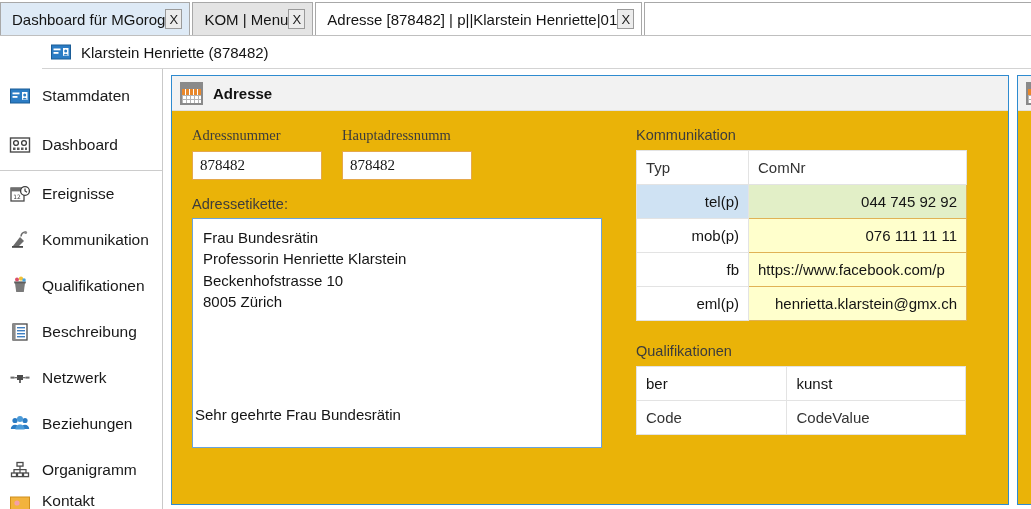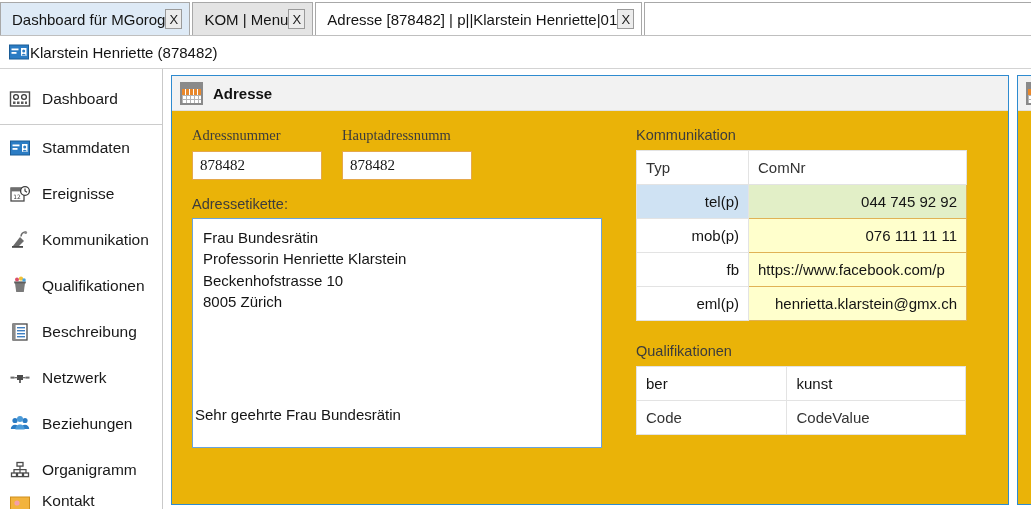--- a/index.html
+++ b/index.html
@@ -42,10 +42,10 @@
 
   
   .crumb {
-    display: flex; align-items: center; gap: 0;
+    display: flex; align-items: center; gap: 9px;
     height: 33px; padding-left: 8px;
     border-bottom: 1px solid #d3d3d3;
-    font-size: 15px; color: #141414;
+    font-size: 15px; color: #141414; margin-left: 42px;
   }
 
   

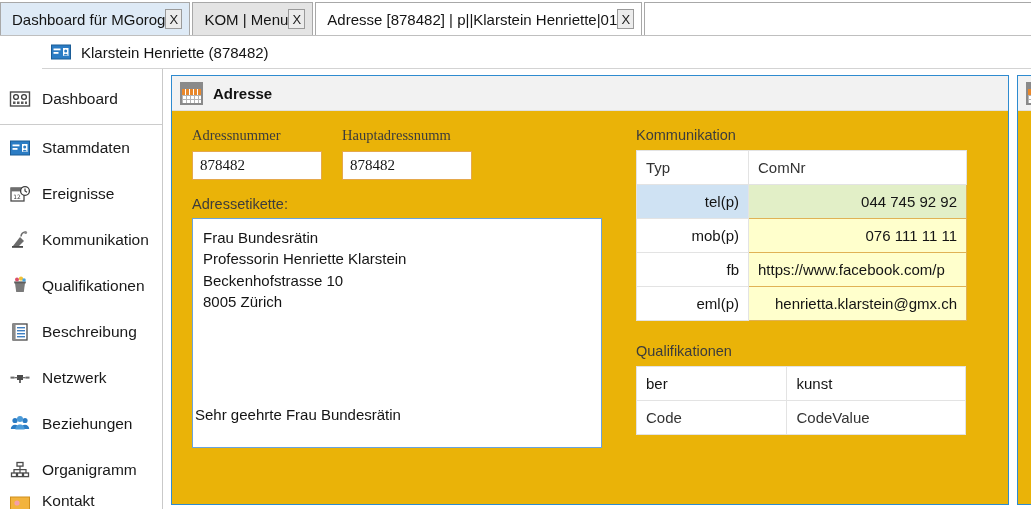--- a/index.html
+++ b/index.html
@@ -192,6 +192,20 @@
 
   <div class="sidebar">
 
+    <div class="nav-item">
+      <span class="ico">
+        <svg width="22" height="22" viewBox="0 0 22 22">
+          <rect x="1.5" y="4" width="19" height="14" fill="#2b7cc4" stroke="#1b5c96"></rect>
+          <rect x="13" y="7" width="5.5" height="8" fill="#ffffff"></rect>
+          <circle cx="15.7" cy="10" r="1.5" fill="#2b7cc4"></circle>
+          <path d="M13.4 14.5a2.4 2.4 0 014.6 0z" fill="#2b7cc4"></path>
+          <rect x="3.5" y="7.5" width="7" height="1.8" fill="#ffffff"></rect>
+          <rect x="3.5" y="11" width="5" height="1.8" fill="#ffffff"></rect>
+        </svg>
+      </span>
+      <span class="nav-label">Stammdaten</span>
+    </div>
+
     <div class="nav-item first">
       <span class="ico">
         <svg width="22" height="22" viewBox="0 0 22 22">
@@ -205,20 +219,6 @@
         </svg>
       </span>
       <span class="nav-label">Dashboard</span>
-    </div>
-
-    <div class="nav-item">
-      <span class="ico">
-        <svg width="22" height="22" viewBox="0 0 22 22">
-          <rect x="1.5" y="4" width="19" height="14" fill="#2b7cc4" stroke="#1b5c96"></rect>
-          <rect x="13" y="7" width="5.5" height="8" fill="#ffffff"></rect>
-          <circle cx="15.7" cy="10" r="1.5" fill="#2b7cc4"></circle>
-          <path d="M13.4 14.5a2.4 2.4 0 014.6 0z" fill="#2b7cc4"></path>
-          <rect x="3.5" y="7.5" width="7" height="1.8" fill="#ffffff"></rect>
-          <rect x="3.5" y="11" width="5" height="1.8" fill="#ffffff"></rect>
-        </svg>
-      </span>
-      <span class="nav-label">Stammdaten</span>
     </div>
 
     <div class="nav-item">

